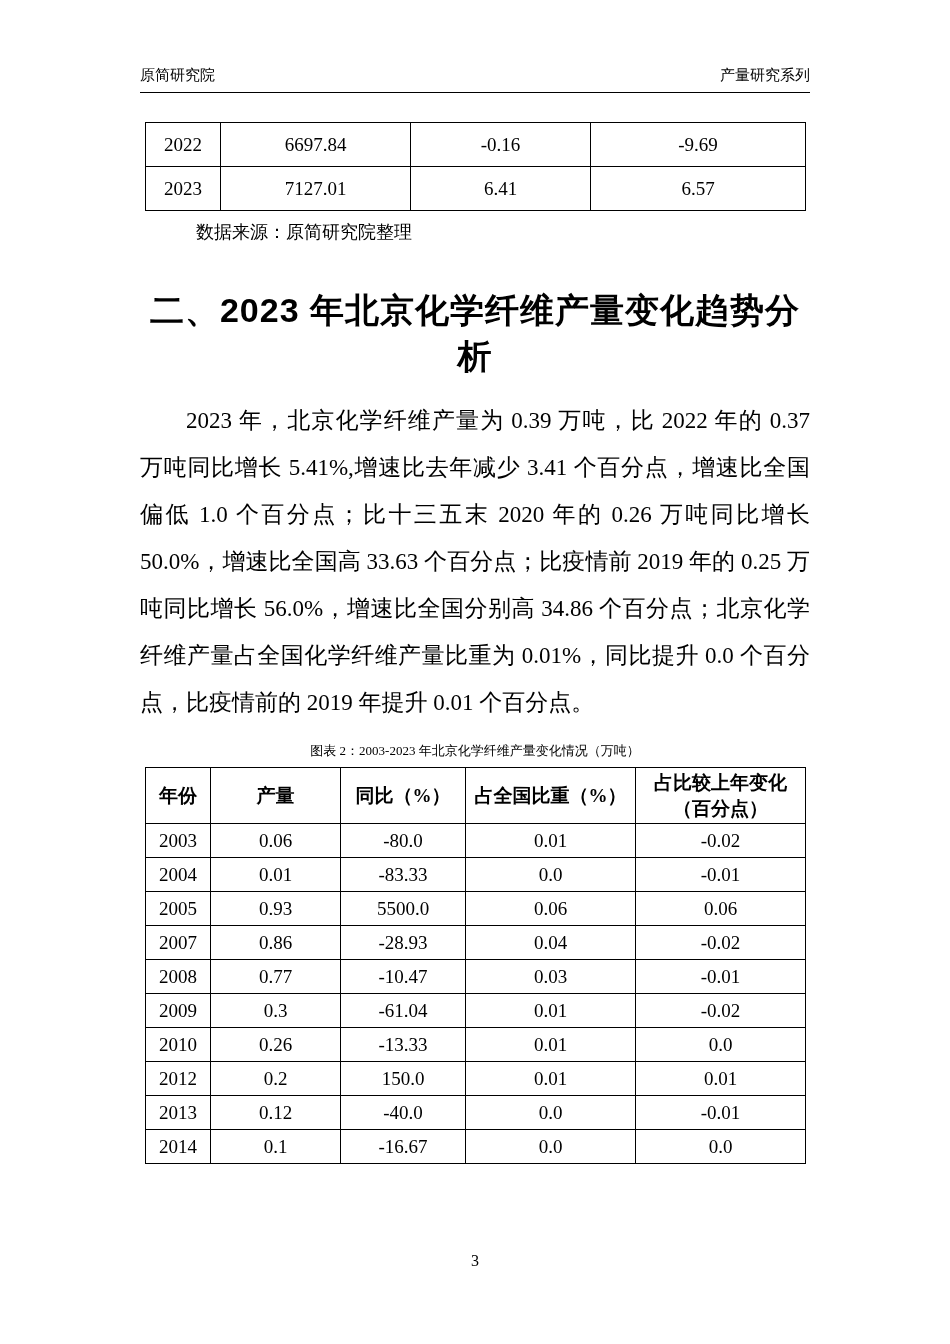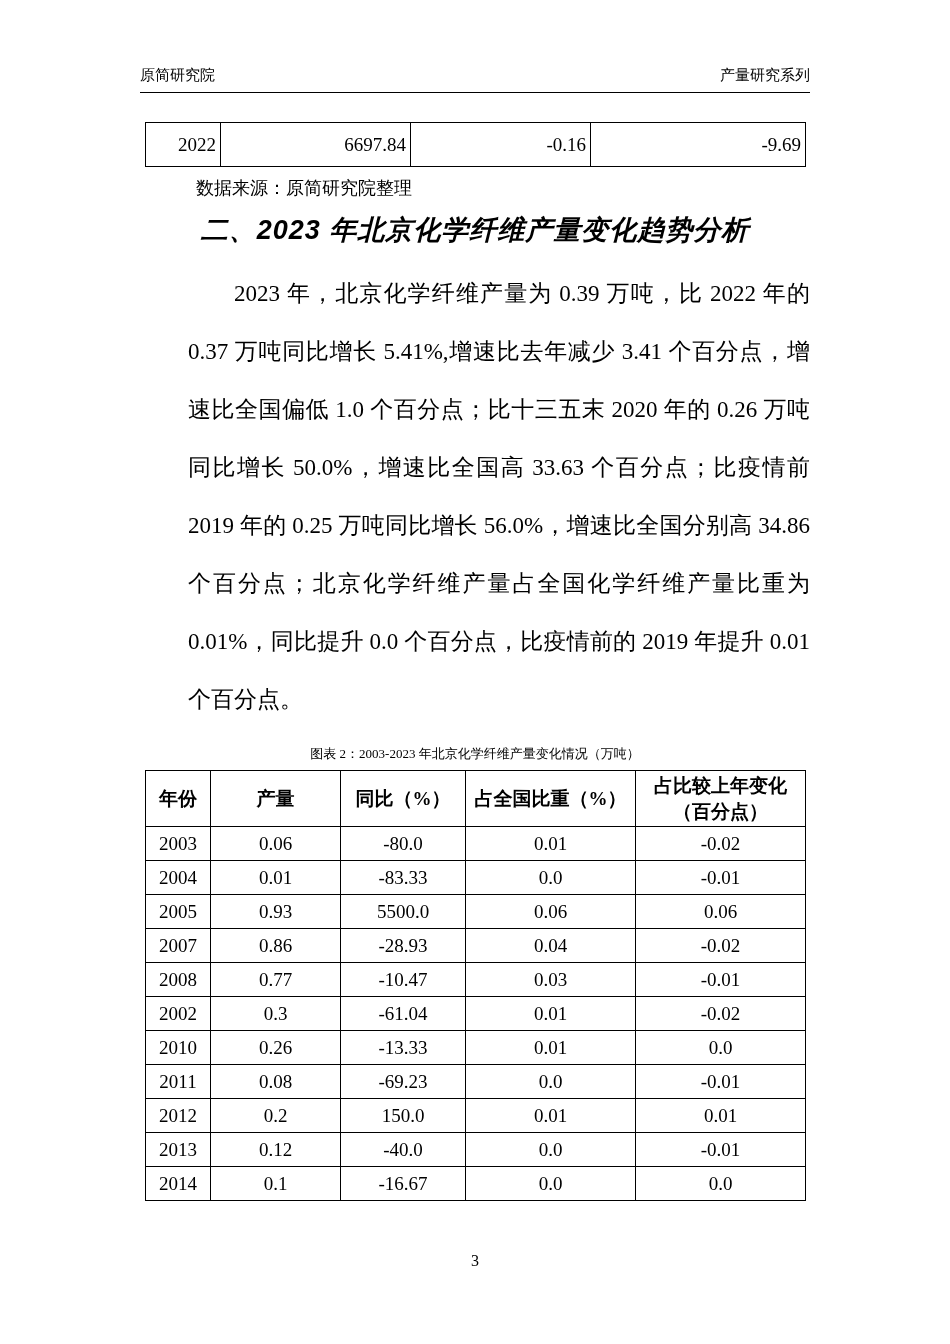--- a/index.html
+++ b/index.html
@@ -24,7 +24,7 @@
   }
 
   .top-tbl { width: 660px; margin-top: 29px; }
-  .top-tbl td { height: 44px; text-align: right; }
+  .top-tbl td { height: 44px; }
 
   .source-note { font-size: 18px; margin: 9px 0 0 56px; }
 

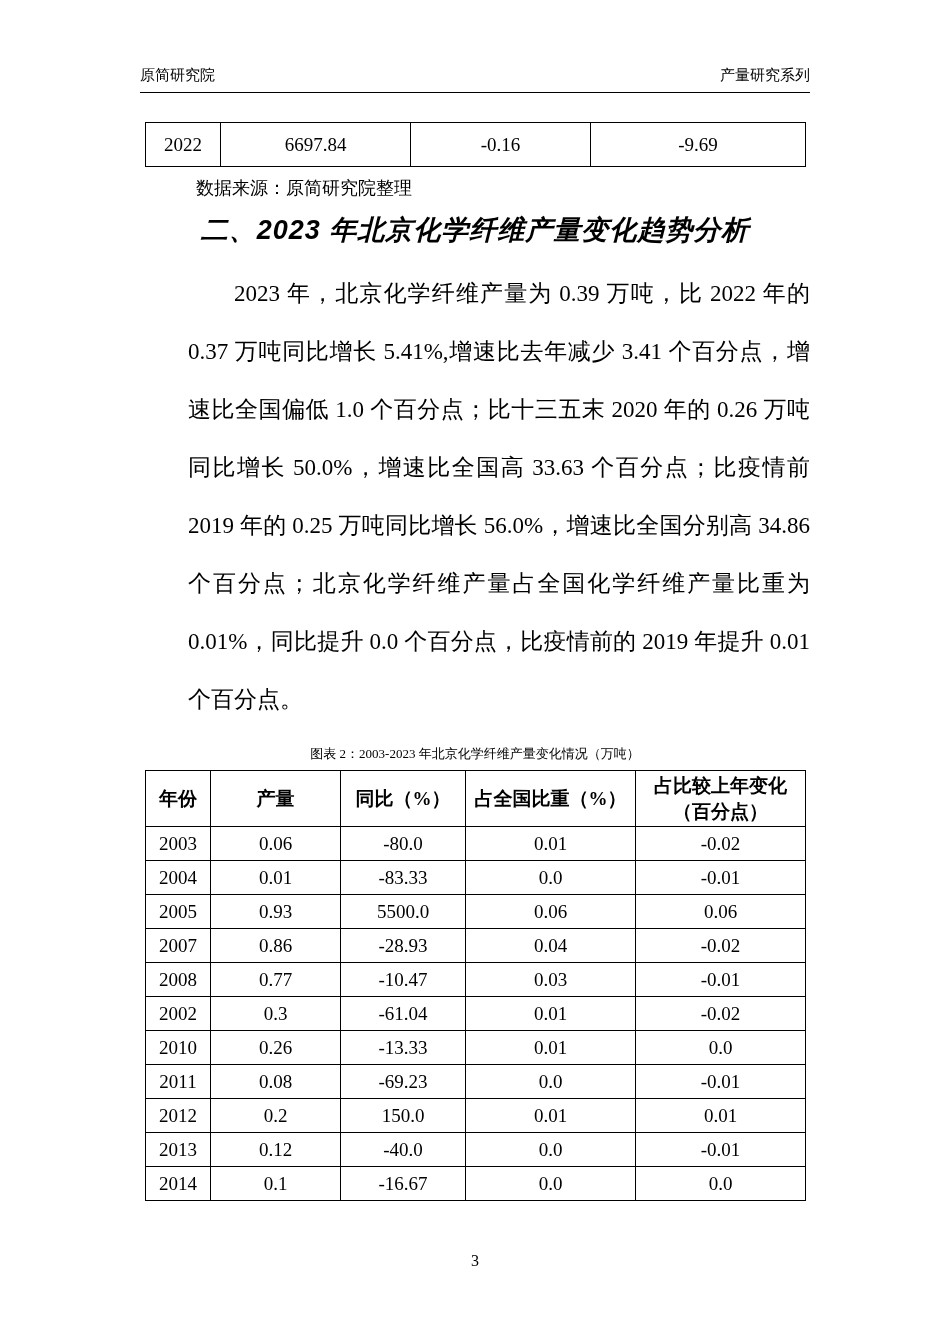--- a/index.html
+++ b/index.html
@@ -74,6 +74,12 @@
             <td>6697.84</td>
             <td>-0.16</td>
             <td>-9.69</td>
+          </tr>
+          <tr>
+            <td>2023</td>
+            <td>7127.01</td>
+            <td>6.41</td>
+            <td>6.57</td>
           </tr>
       </tbody>
     </table>

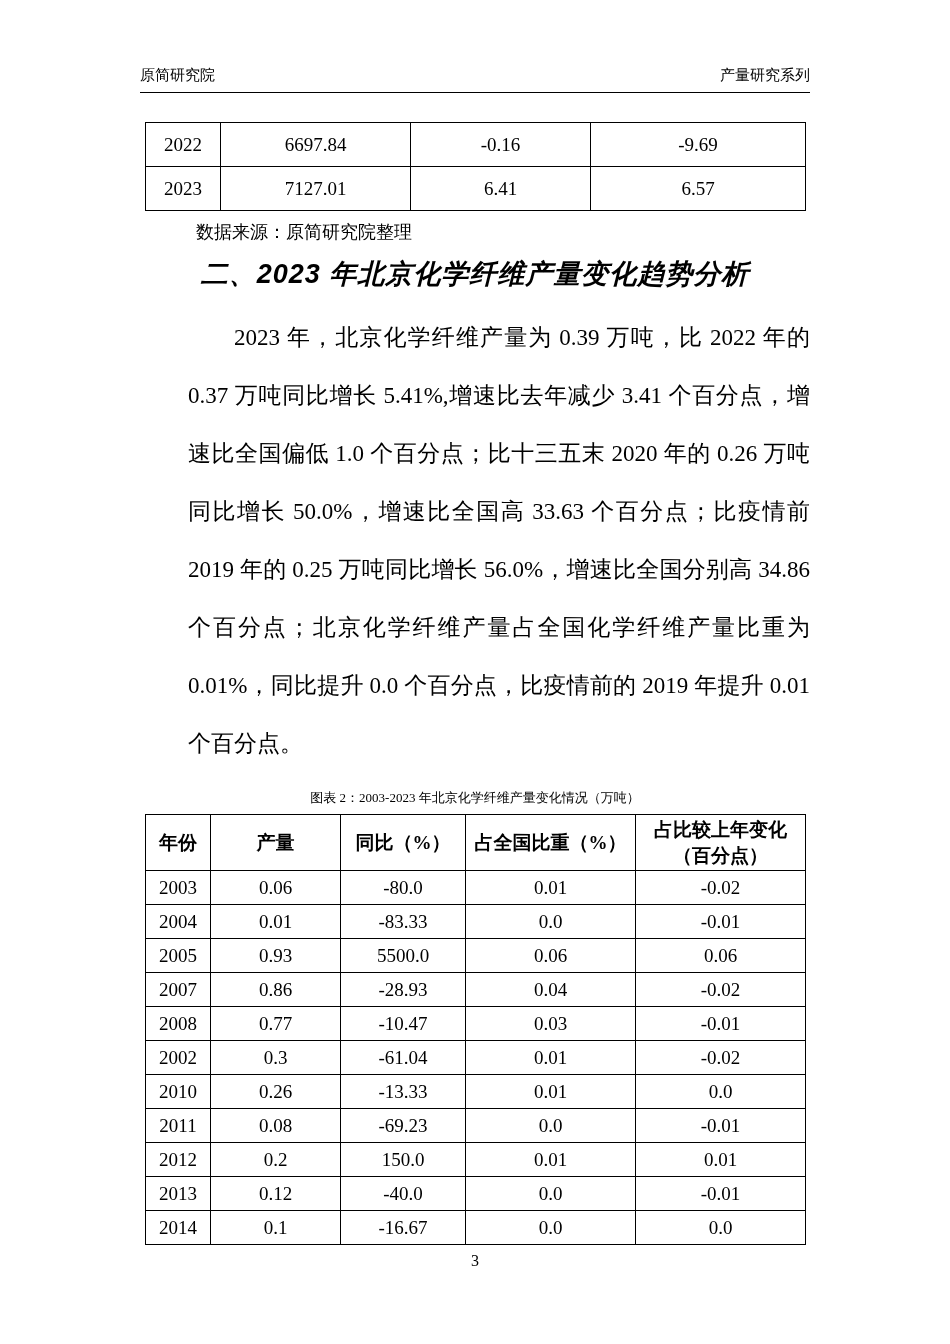--- a/index.html
+++ b/index.html
@@ -30,8 +30,8 @@
 
   .section-title {
     font-family: "Liberation Sans", "DejaVu Sans", sans-serif;
-    font-size: 27px; font-weight: bold; text-align: center;
-    margin-top: 12px; letter-spacing: 1px; font-style: italic;
+    font-size: 34px; font-weight: bold; text-align: center;
+    margin-top: 44px; letter-spacing: 1px;
   }
 
   .body-text {

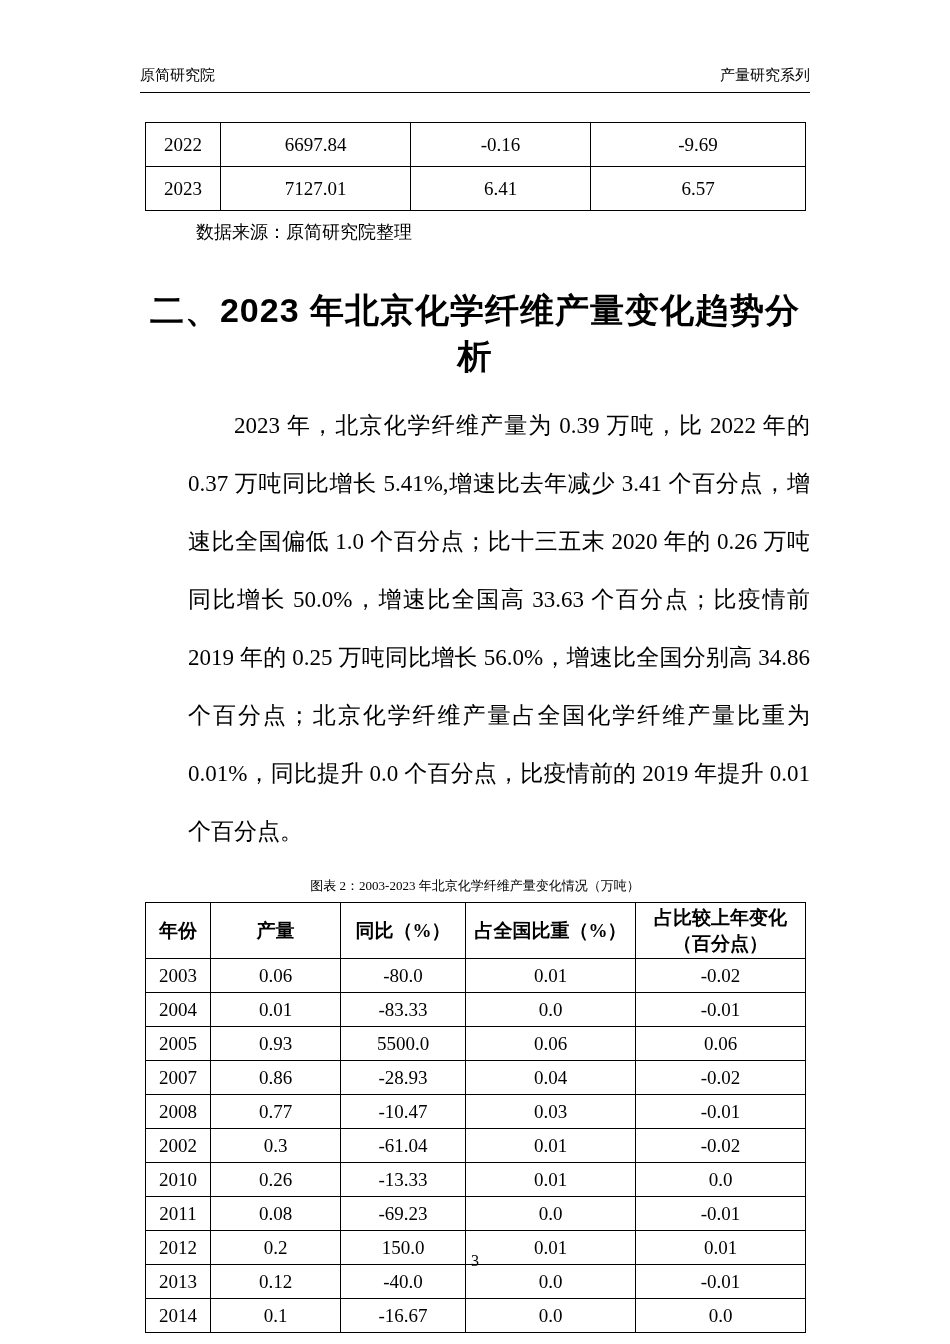--- a/index.html
+++ b/index.html
@@ -35,8 +35,8 @@
   }
 
   .body-text {
-    font-size: 23px; line-height: 58px; text-align: justify;
-    text-indent: 2em; margin-top: 17px; margin-left: 48px;
+    font-size: 23px; line-height: 47px; text-align: justify;
+    text-indent: 2em; margin-top: 17px;
   }
 
   .caption { font-size: 13px; text-align: center; margin-top: 16px; }

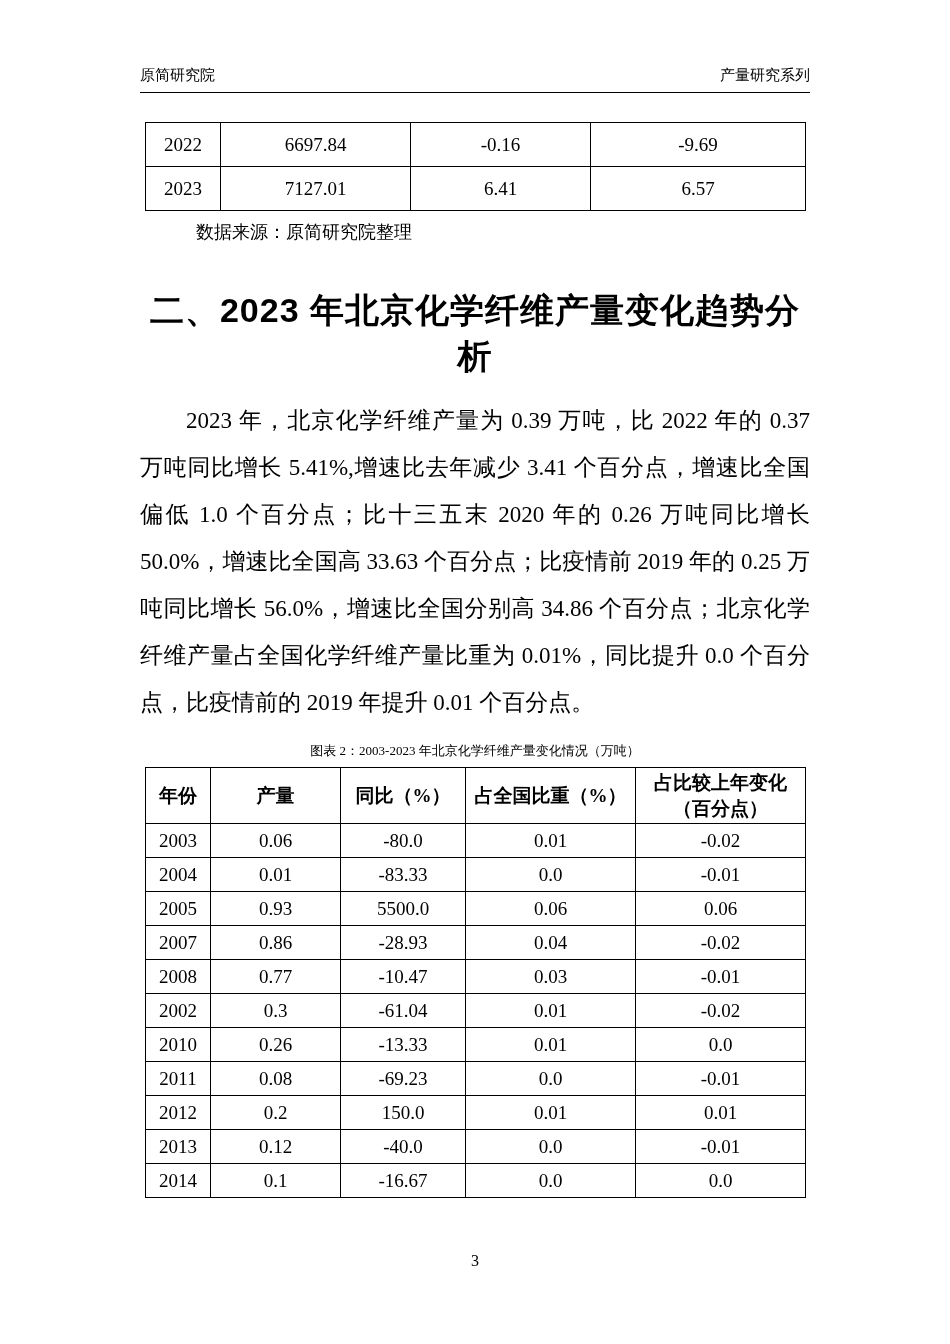--- a/index.html
+++ b/index.html
@@ -146,7 +146,7 @@
             <td>-0.01</td>
           </tr>
           <tr>
-            <td>2002</td>
+            <td>2009</td>
             <td>0.3</td>
             <td>-61.04</td>
             <td>0.01</td>

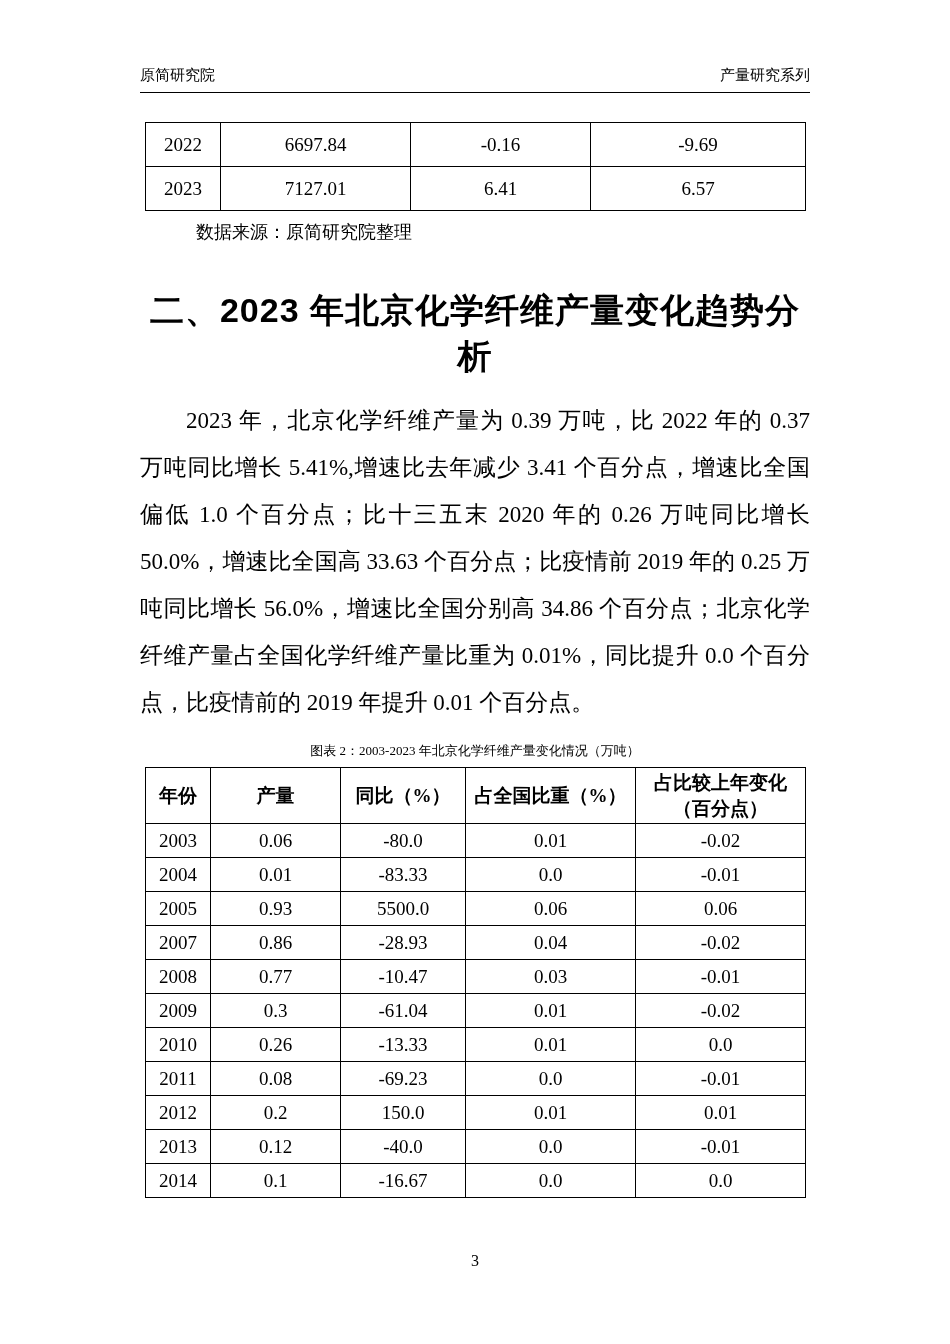--- a/index.html
+++ b/index.html
@@ -160,13 +160,6 @@
             <td>0.0</td>
           </tr>
           <tr>
-            <td>2011</td>
-            <td>0.08</td>
-            <td>-69.23</td>
-            <td>0.0</td>
-            <td>-0.01</td>
-          </tr>
-          <tr>
             <td>2012</td>
             <td>0.2</td>
             <td>150.0</td>

